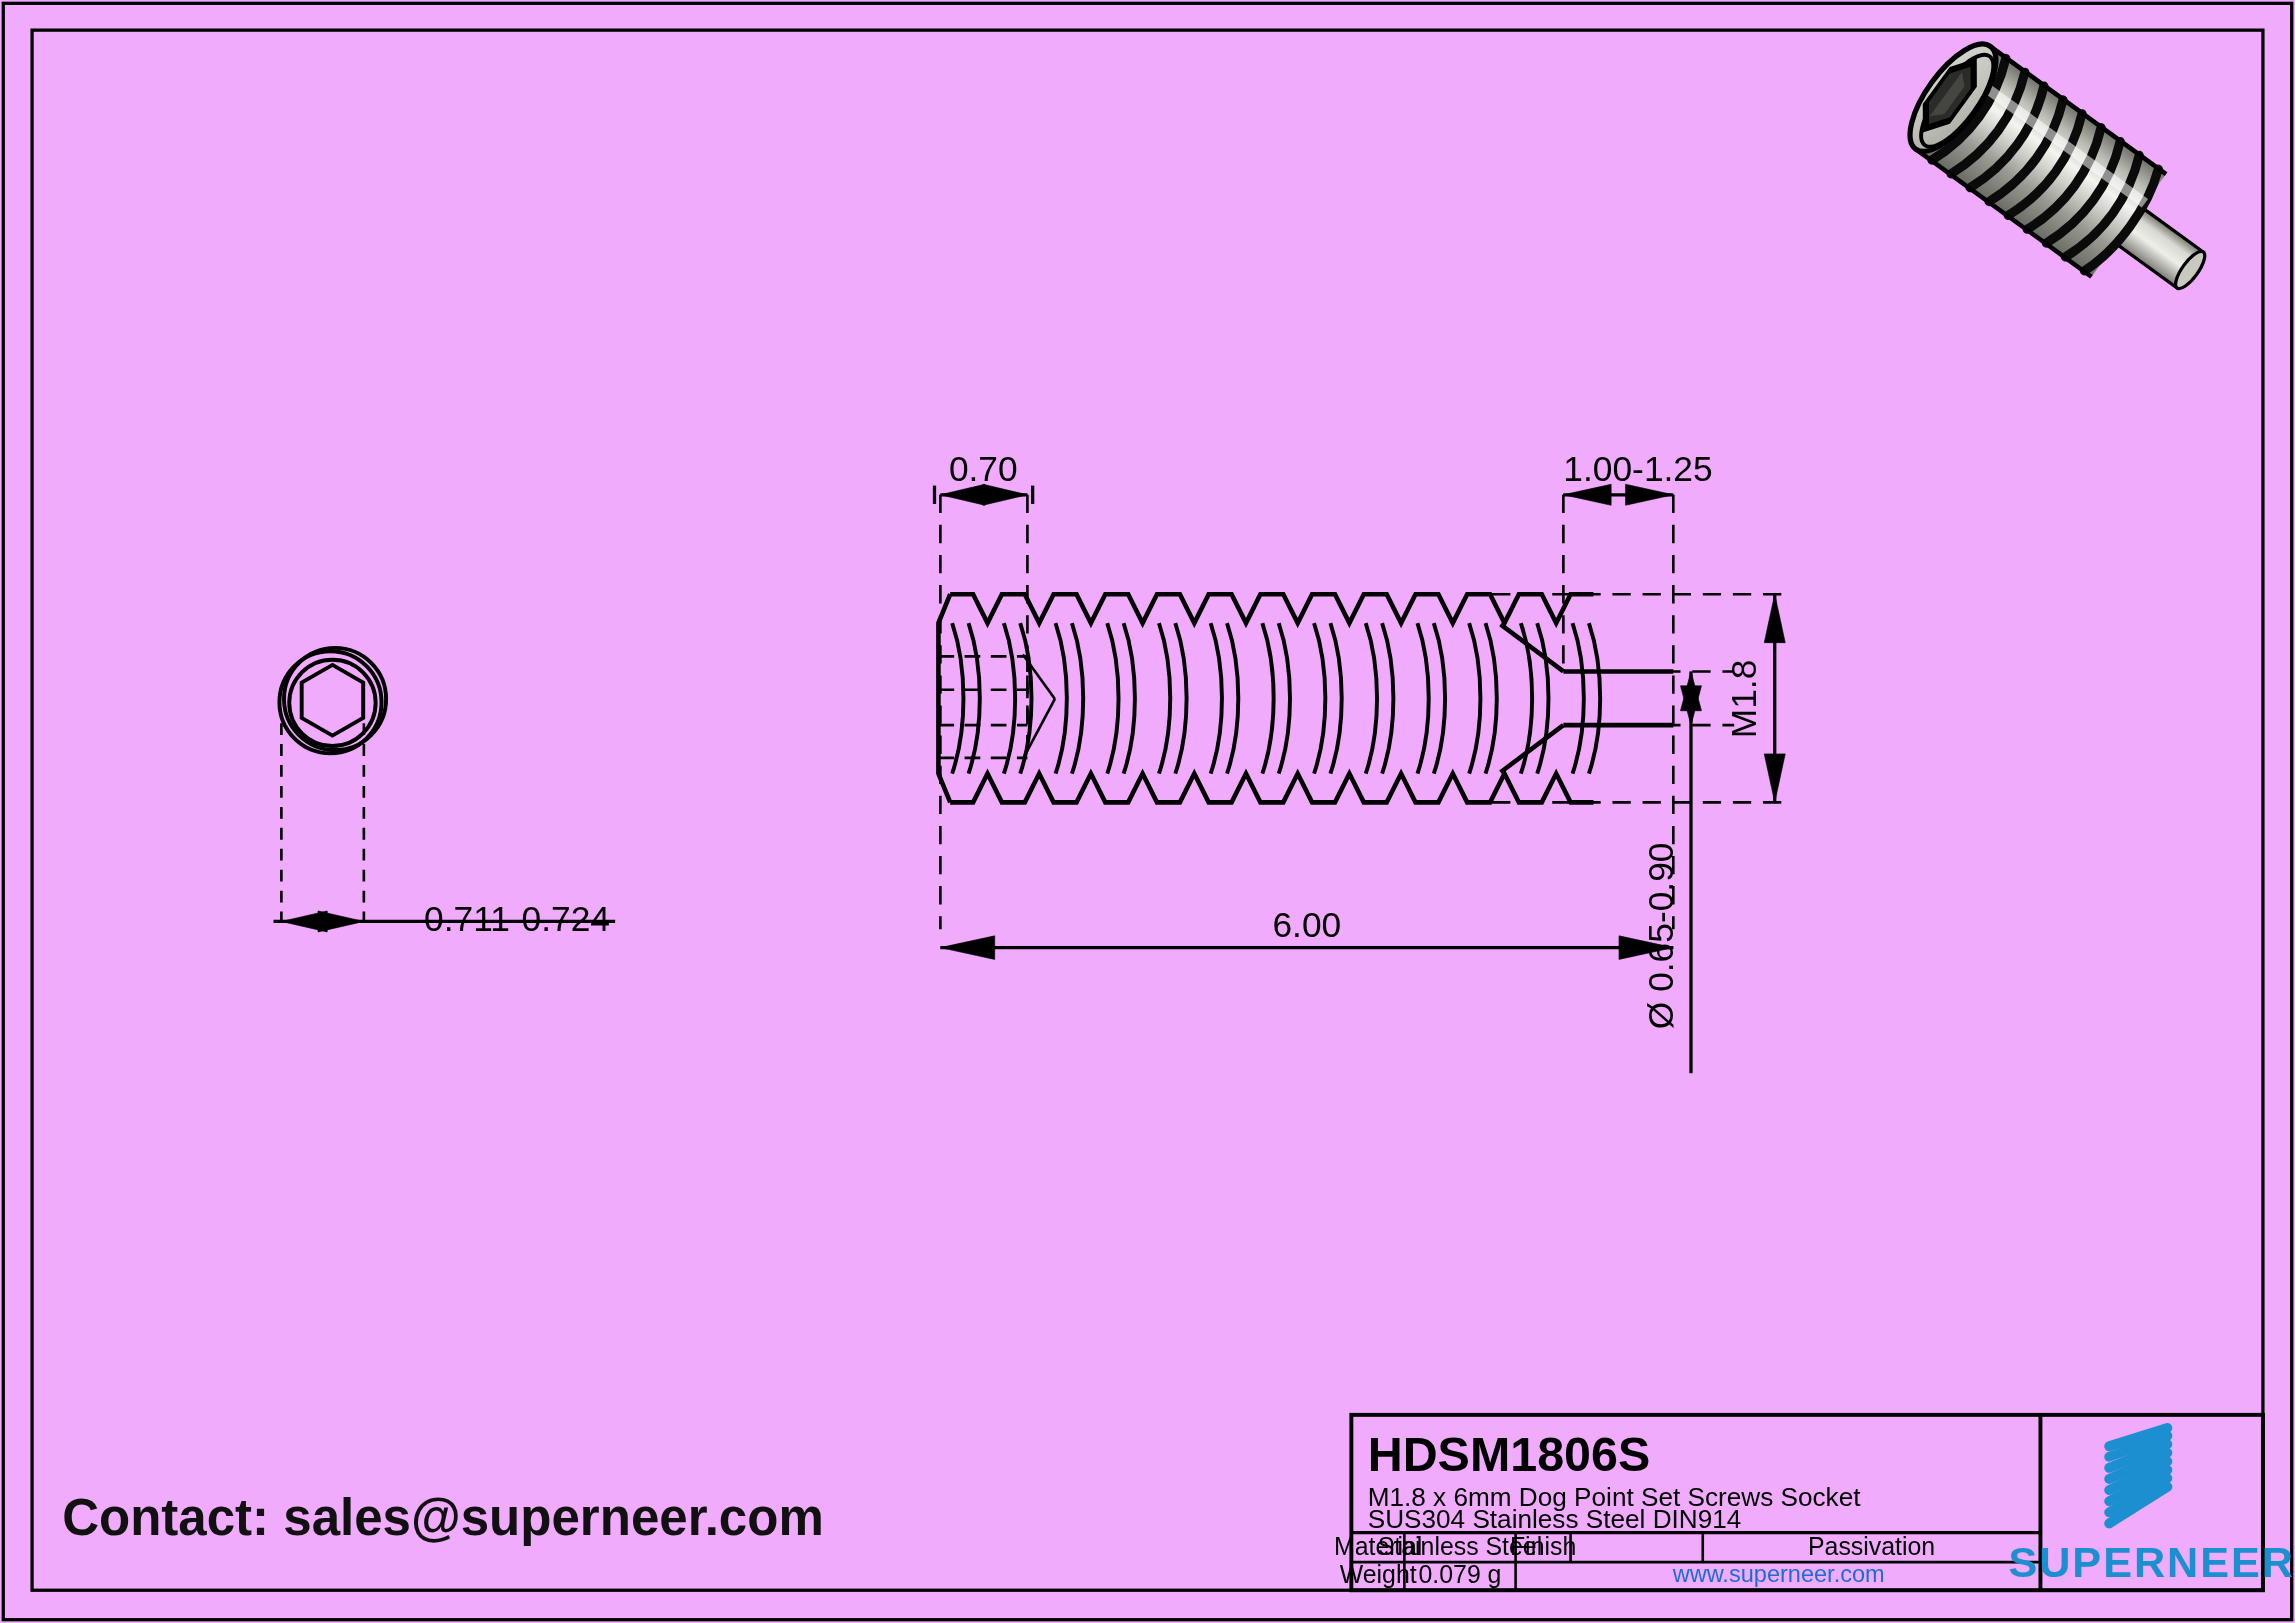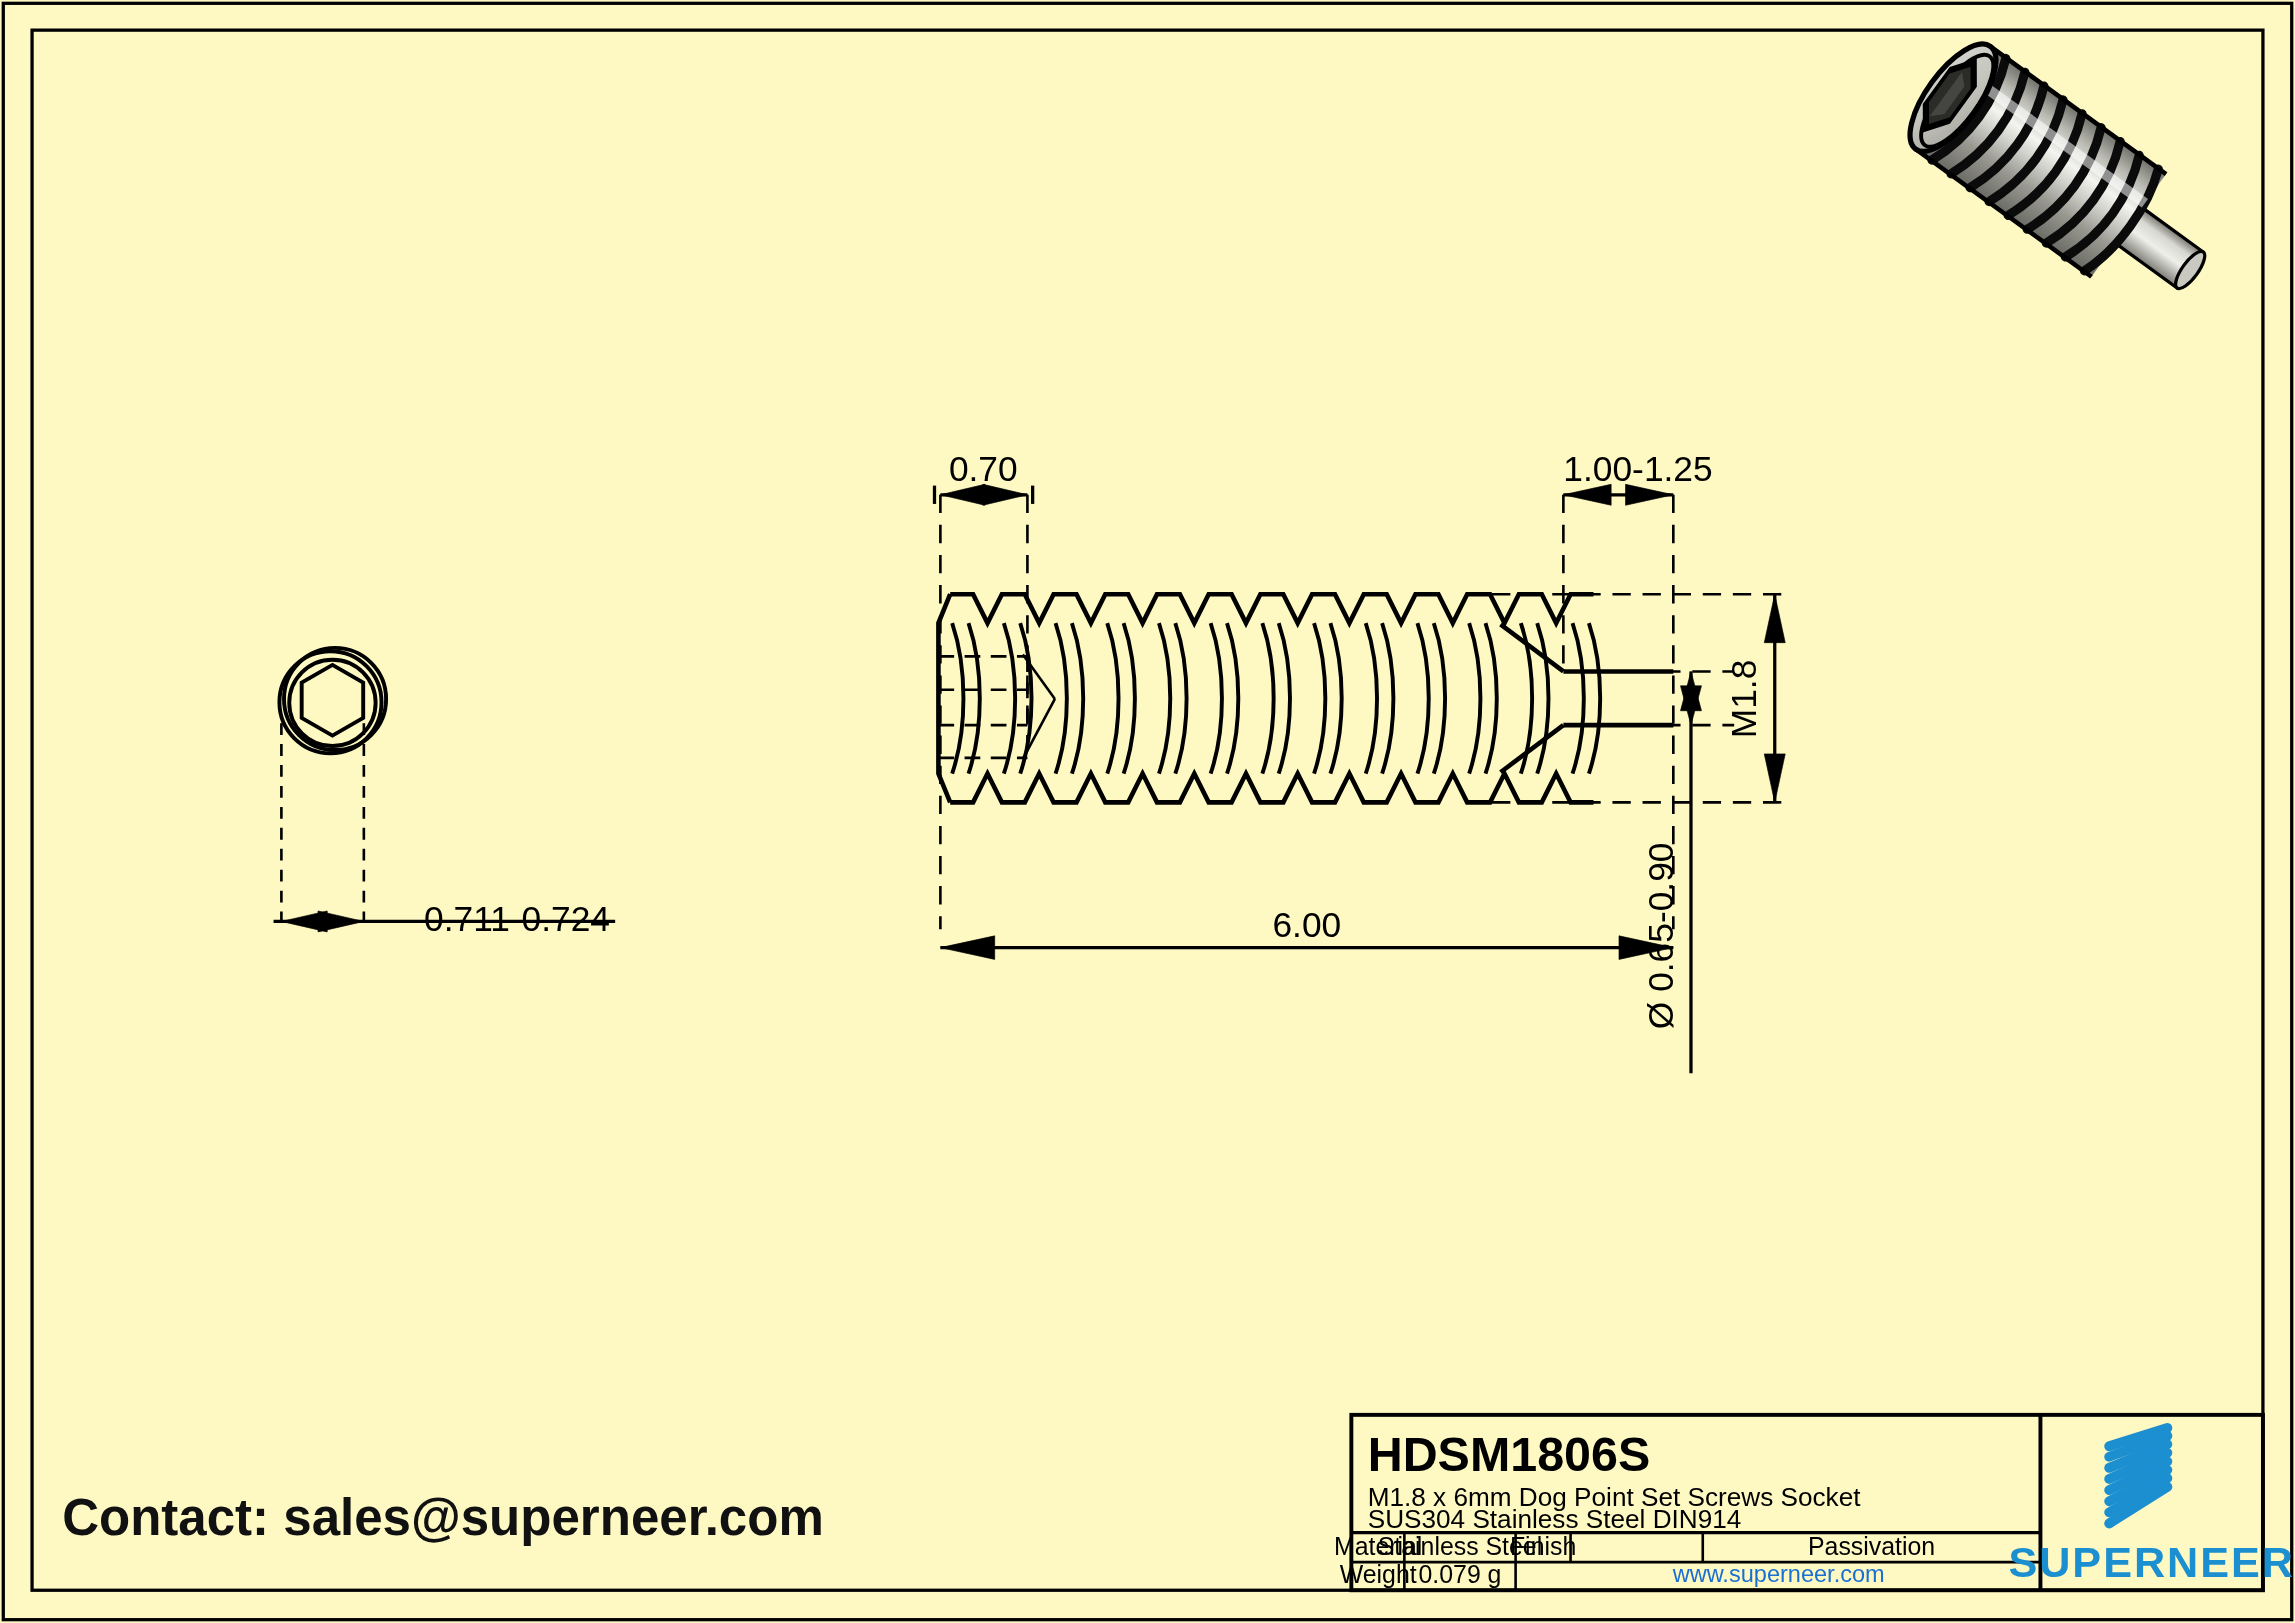--- a/index.html
+++ b/index.html
@@ -4,7 +4,7 @@
 <style>
   html,body{margin:0;padding:0;background:#ffffff;}
   body{width:2295px;height:1623px;overflow:hidden;font-family:"Liberation Sans",sans-serif;}
-  #sheet{position:relative;width:2295px;height:1623px;background:#fef9c3;}
+  #sheet{position:relative;width:2295px;height:1623px;background:#f0abfc;}
   #sheet svg{position:absolute;left:0;top:0;}
   .dimtxt{font-family:"Liberation Sans",sans-serif;font-size:54px;fill:#000;}
   .contact{font-family:"Liberation Sans",sans-serif;font-weight:bold;font-size:78px;fill:#111;}

